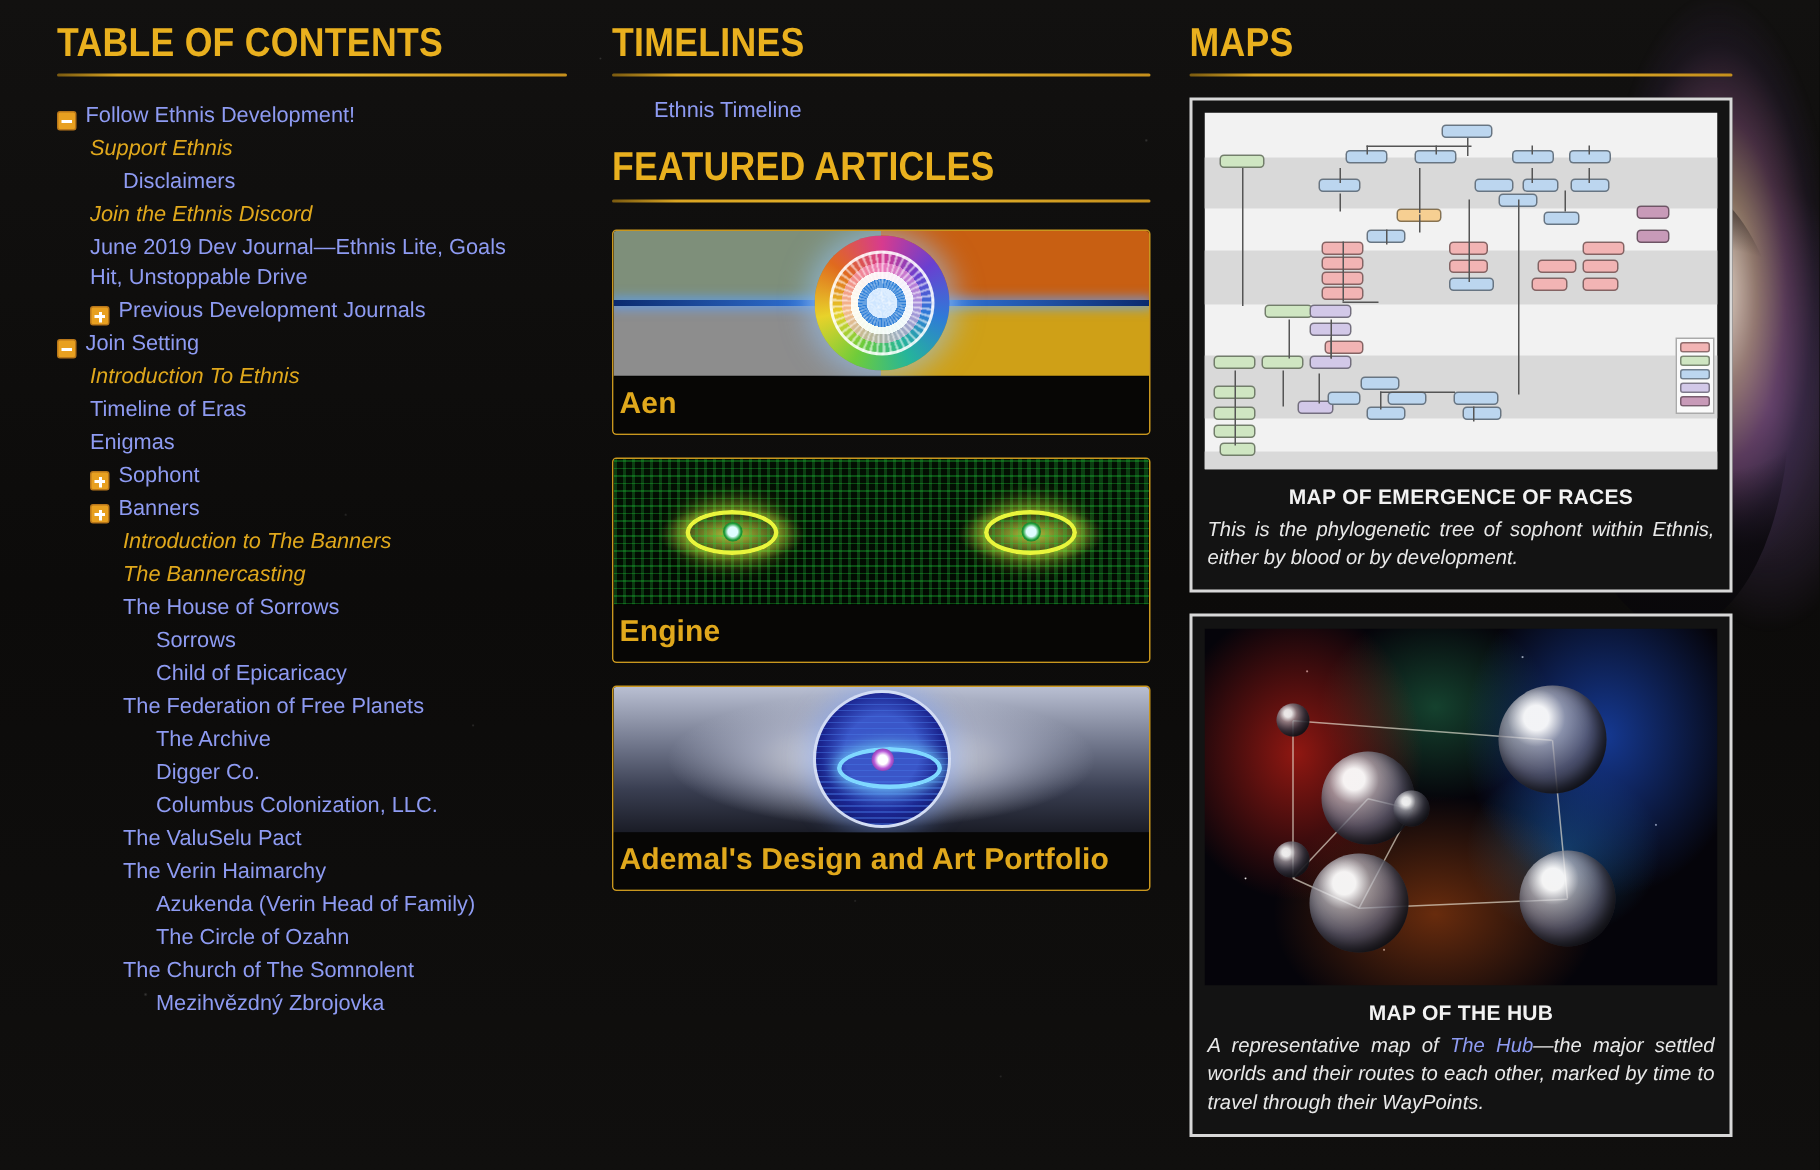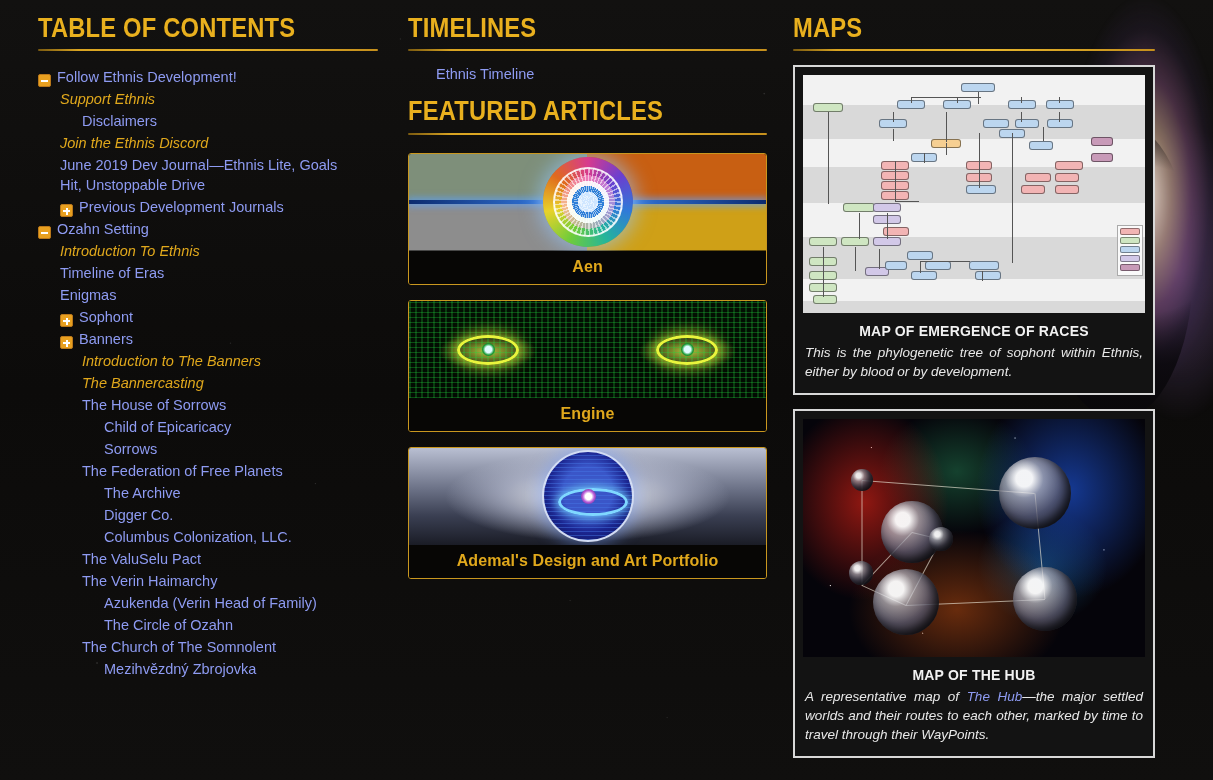--- a/index.html
+++ b/index.html
@@ -387,7 +387,7 @@
         </div>
         <div class="toc-row gap">
           <span class="tog ind-tog-0"></span>
-          <a class="toc-link">Ozahn Setting</a>
+          <a class="toc-link">Join Setting</a>
         </div>
         <div class="toc-row">
           <a class="toc-link gold ind-1">Introduction To Ethnis</a>

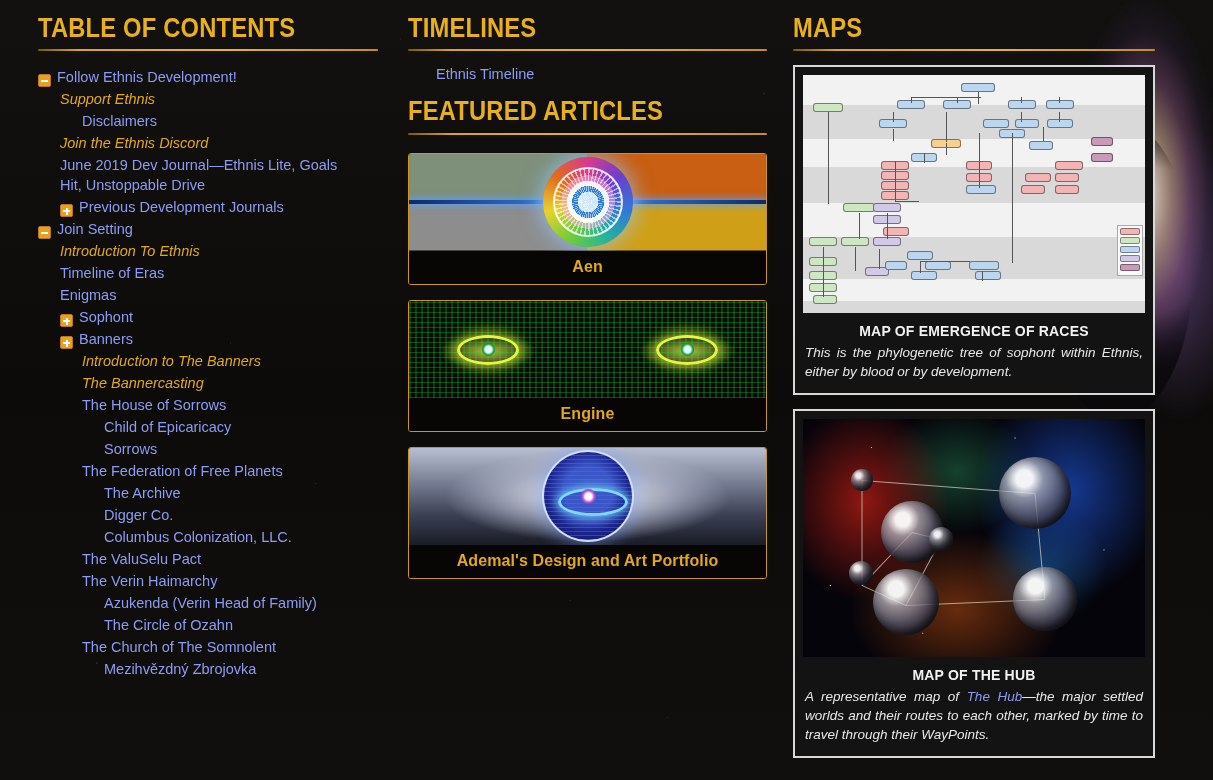--- a/index.html
+++ b/index.html
@@ -152,8 +152,7 @@
     color: #e0a81c;
     font-family: "Liberation Sans Narrow", "Liberation Sans", sans-serif;
     font-weight: 700;
-    font-size: 16px;
-    text-align: center;
+    font-size: 20px;
     padding: 7px 4px 8px;
     letter-spacing: .1px;
   }

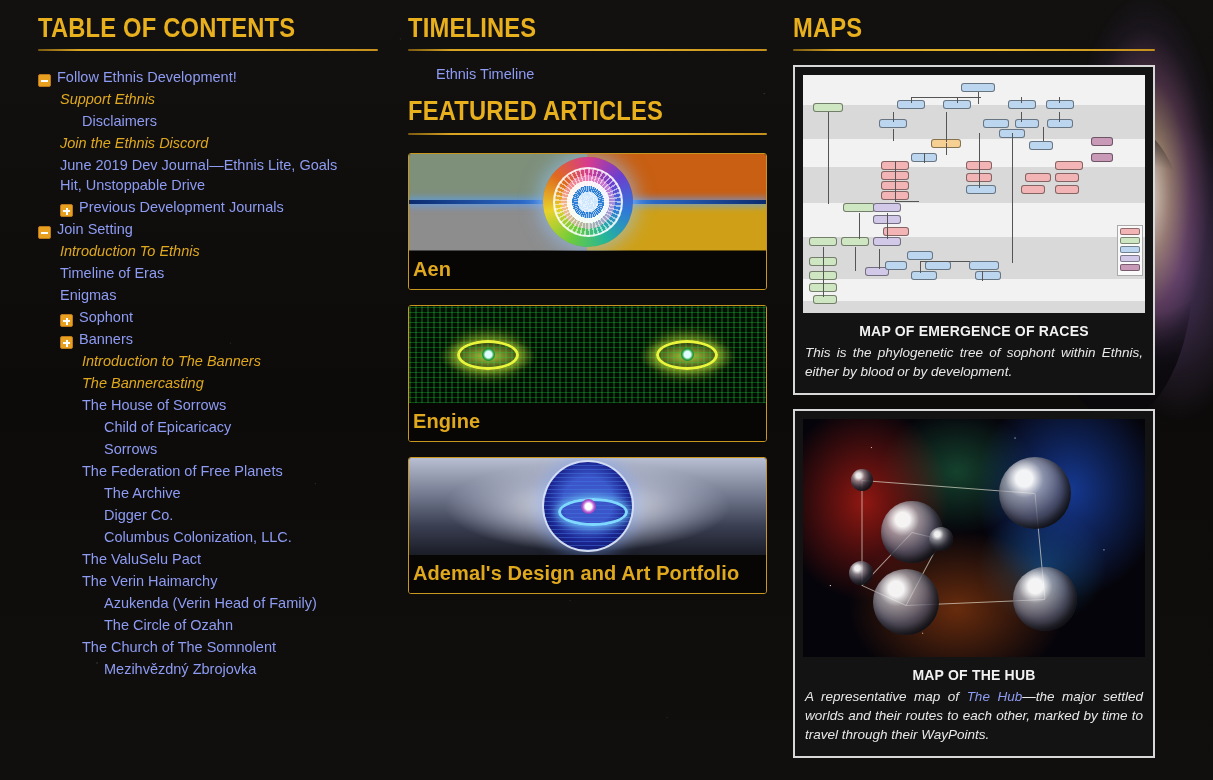--- a/index.html
+++ b/index.html
@@ -415,10 +415,10 @@
           <a class="toc-link ind-2">The House of Sorrows</a>
         </div>
         <div class="toc-row">
+          <a class="toc-link ind-3">Sorrows</a>
+        </div>
+        <div class="toc-row">
           <a class="toc-link ind-3">Child of Epicaricacy</a>
-        </div>
-        <div class="toc-row">
-          <a class="toc-link ind-3">Sorrows</a>
         </div>
         <div class="toc-row gap">
           <a class="toc-link ind-2">The Federation of Free Planets</a>

